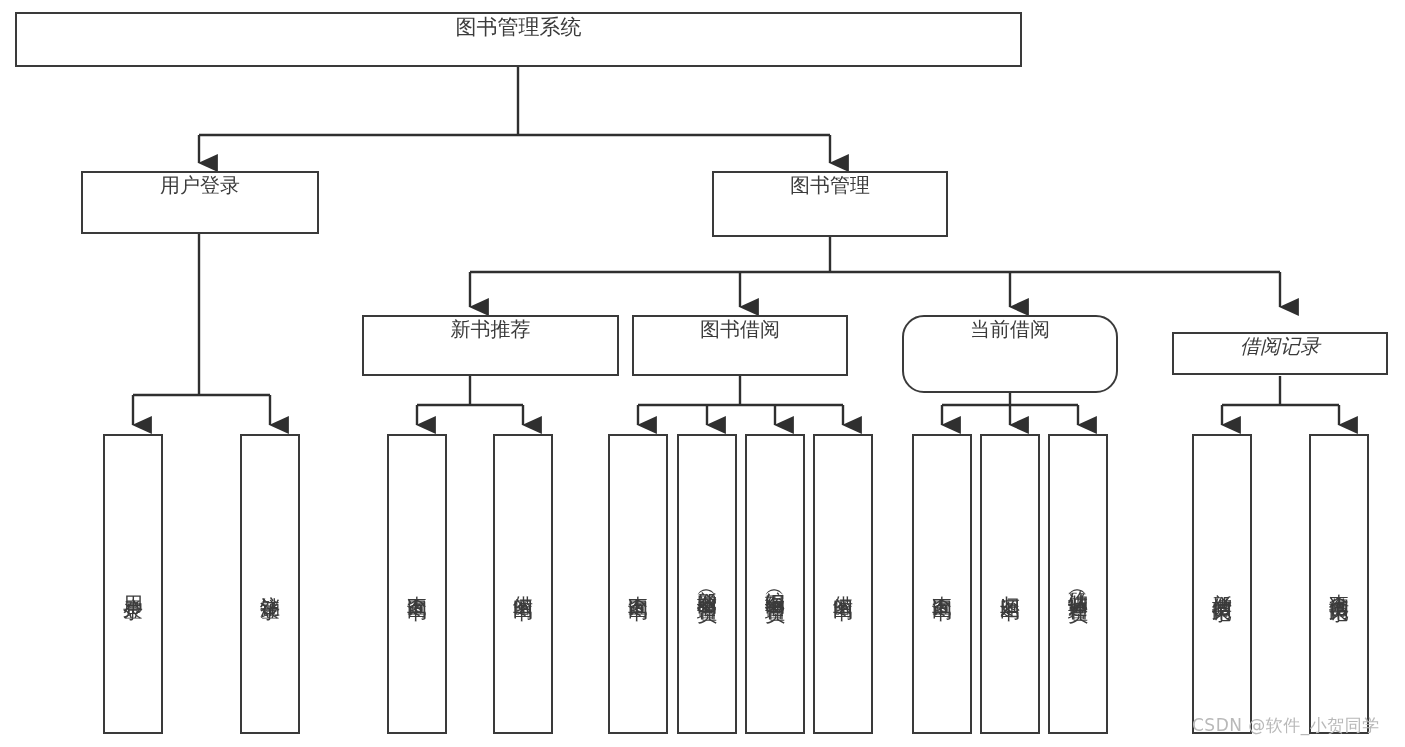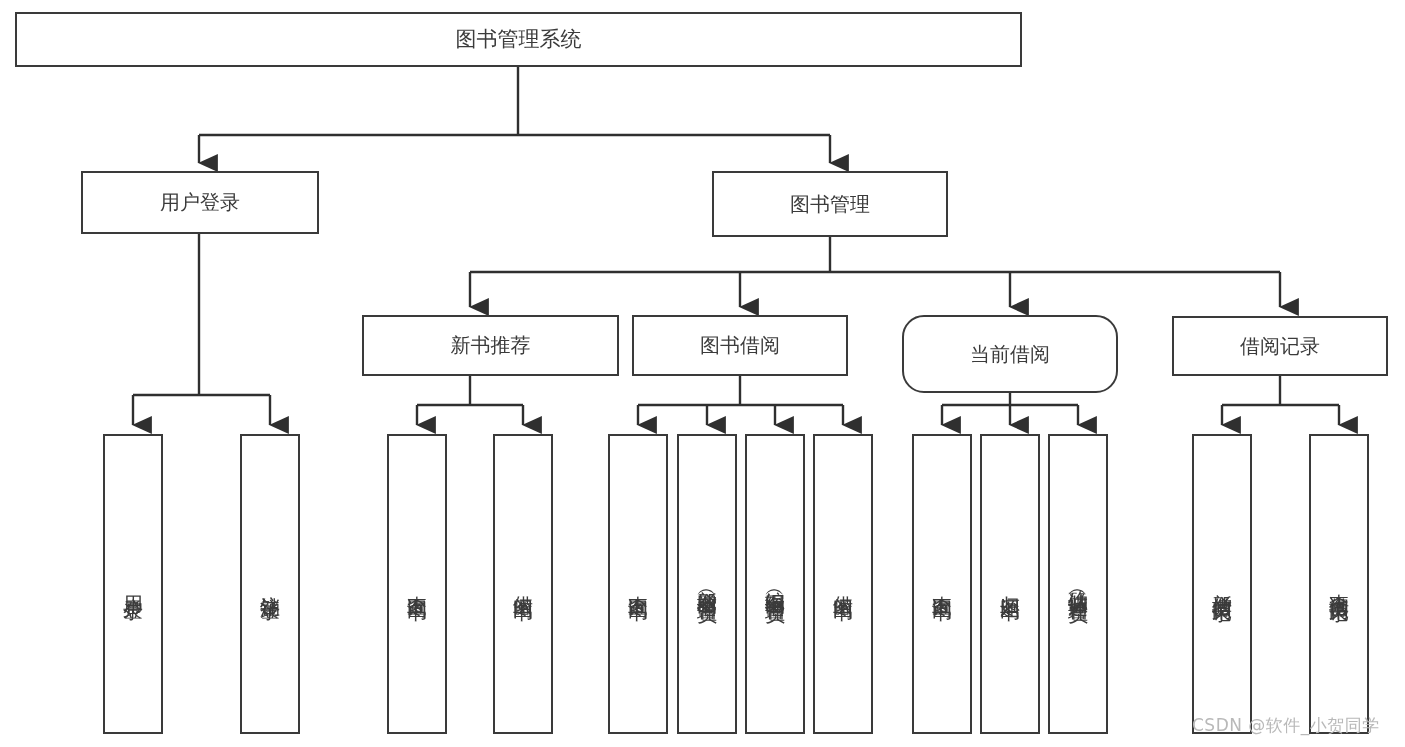--- a/index.html
+++ b/index.html
@@ -15,7 +15,7 @@
     box-sizing:border-box;
     background:#ffffff;
     border:2px solid #3a3a3a;
-    display:flex;align-items:center;justify-content:center;
+    display:flex;align-items:flex-start;justify-content:center;
     text-align:center;
     color:#3b3b3b;
     line-height:1.25;

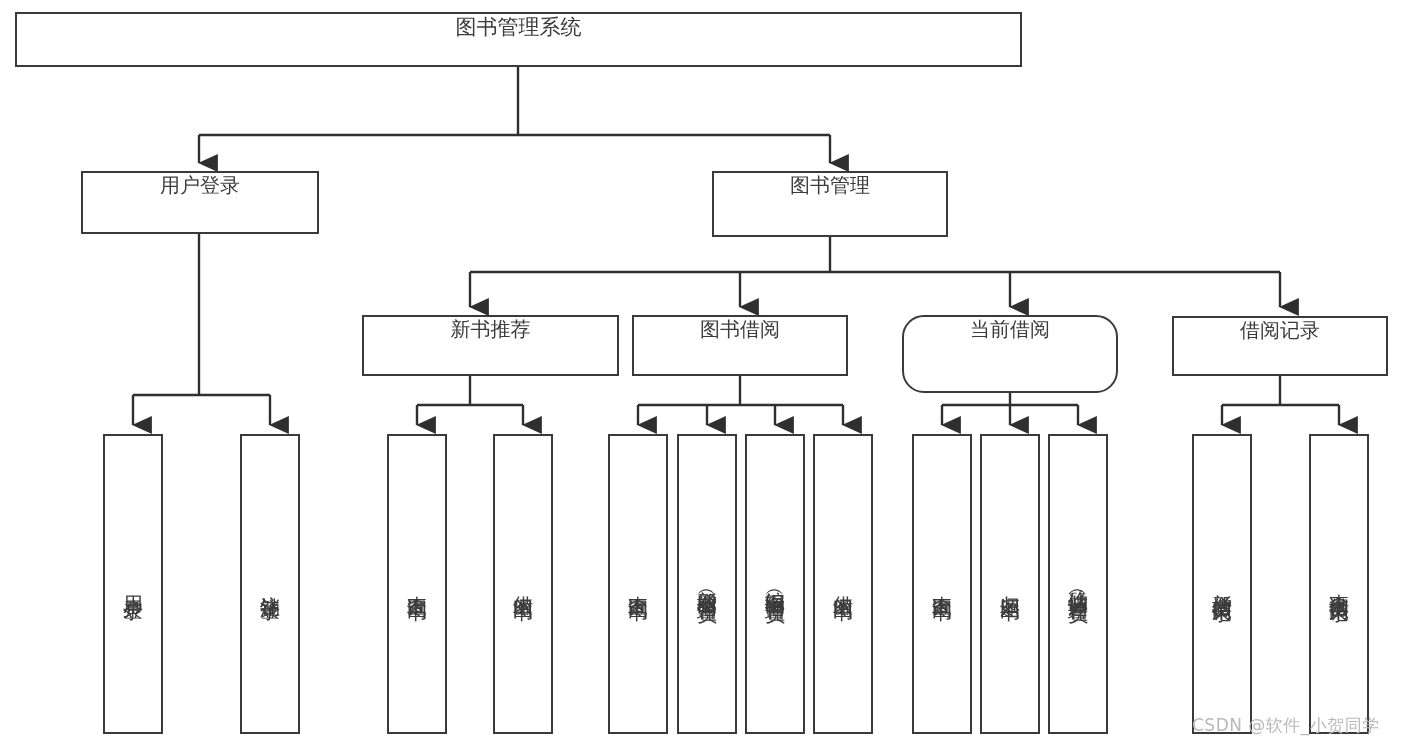--- a/index.html
+++ b/index.html
@@ -116,7 +116,7 @@
   <div class="node level2" style="left:902px;top:315px;width:216px;height:78px;border-radius:22px;">
     <span class="lbl">当前借阅</span>
   </div>
-  <div class="node level2" style="left:1172px;top:316px;width:216px;height:60px;">
+  <div class="node level2" style="left:1172px;top:332px;width:216px;height:43px;font-style:italic;">
     <span class="lbl">借阅记录</span>
   </div>
 

